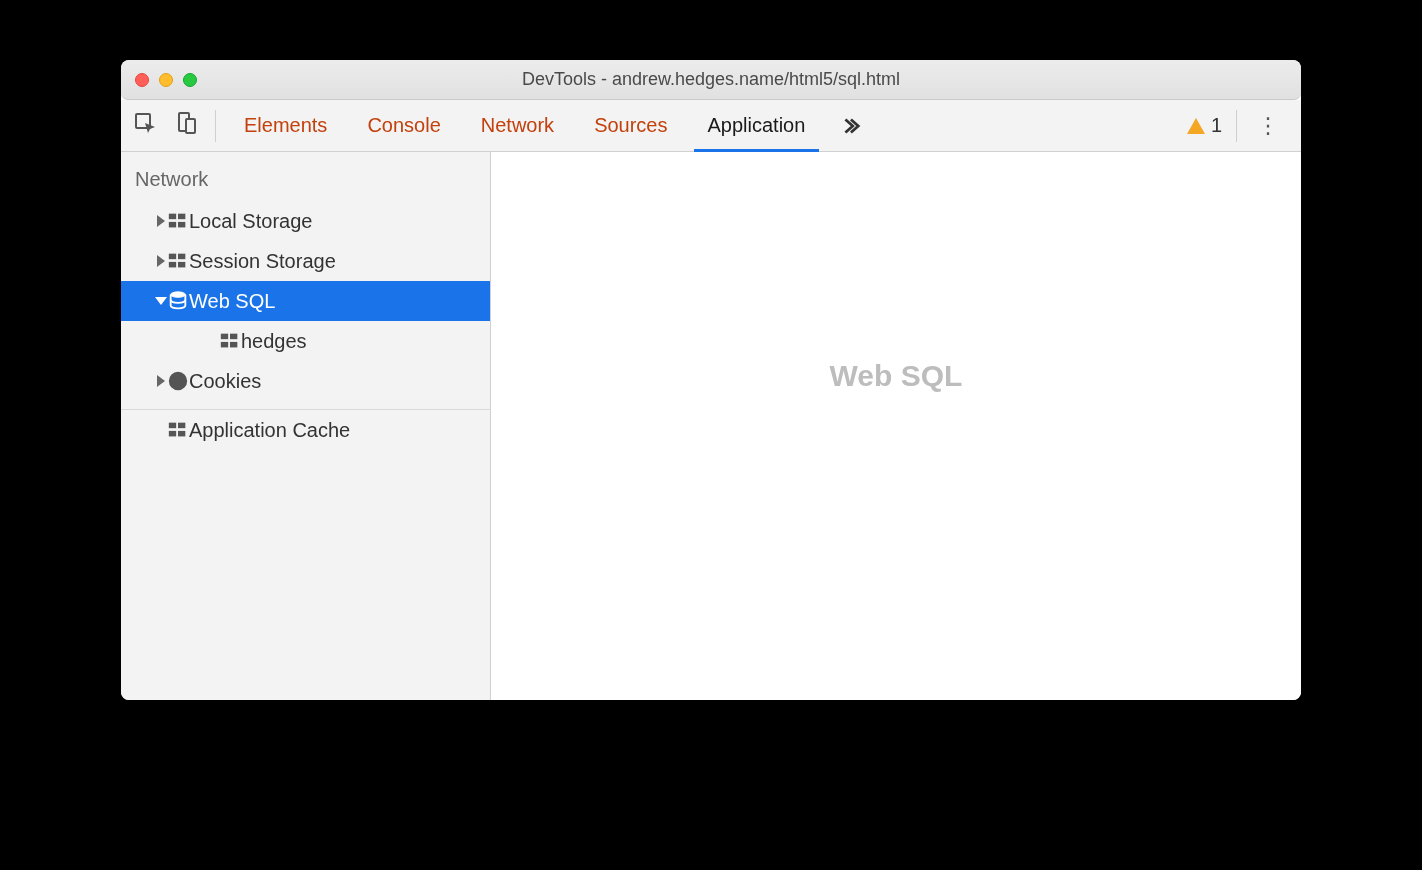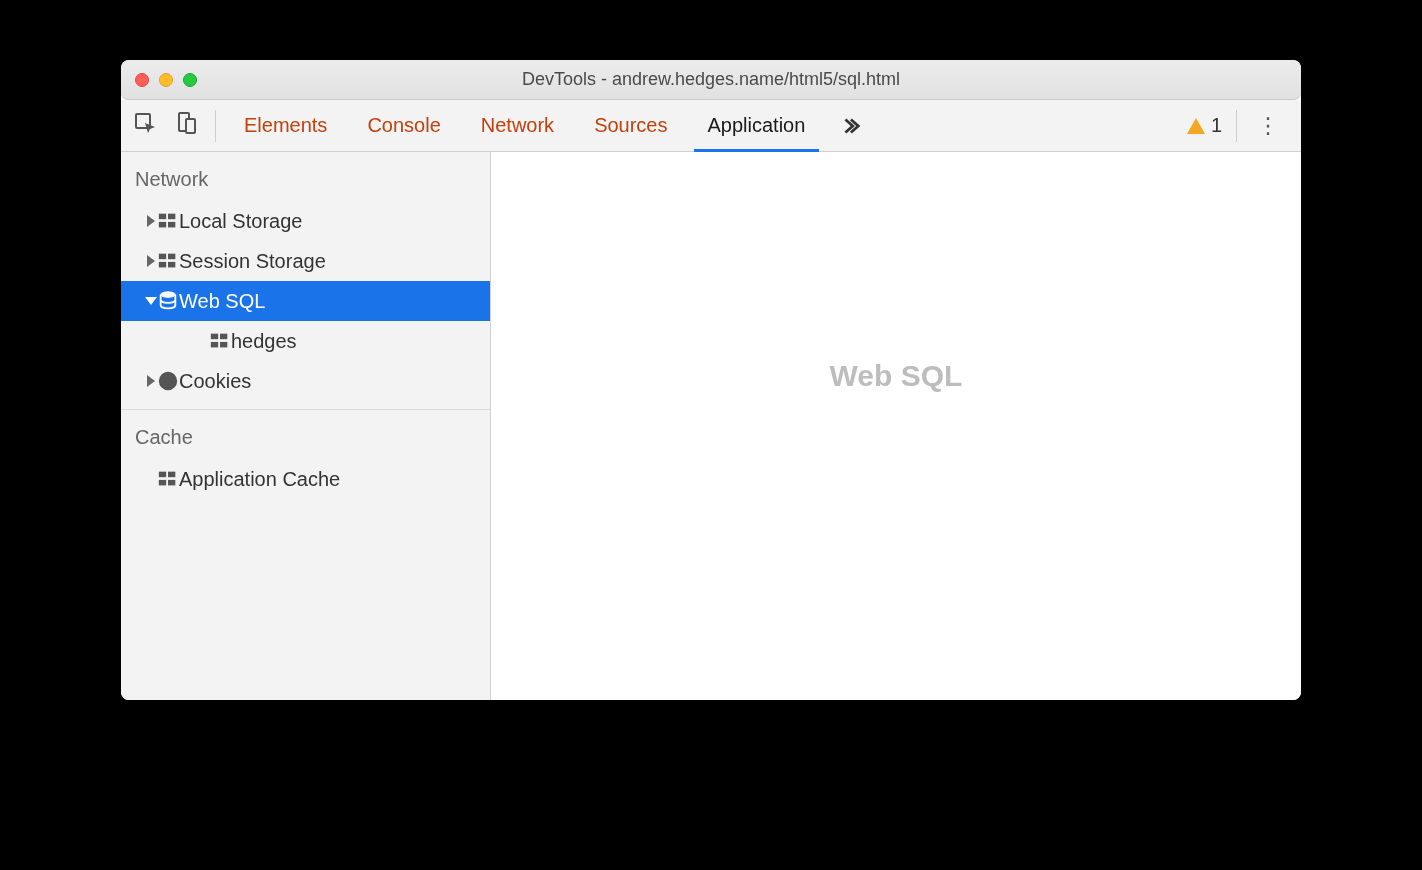--- a/index.html
+++ b/index.html
@@ -152,7 +152,7 @@
     font-size: 20px;
     color: #333;
     gap: 0;
-    padding-left: 4px;
+    padding-left: 14px;
   }
   .tree-row.selected {
     background: #1a73e8;

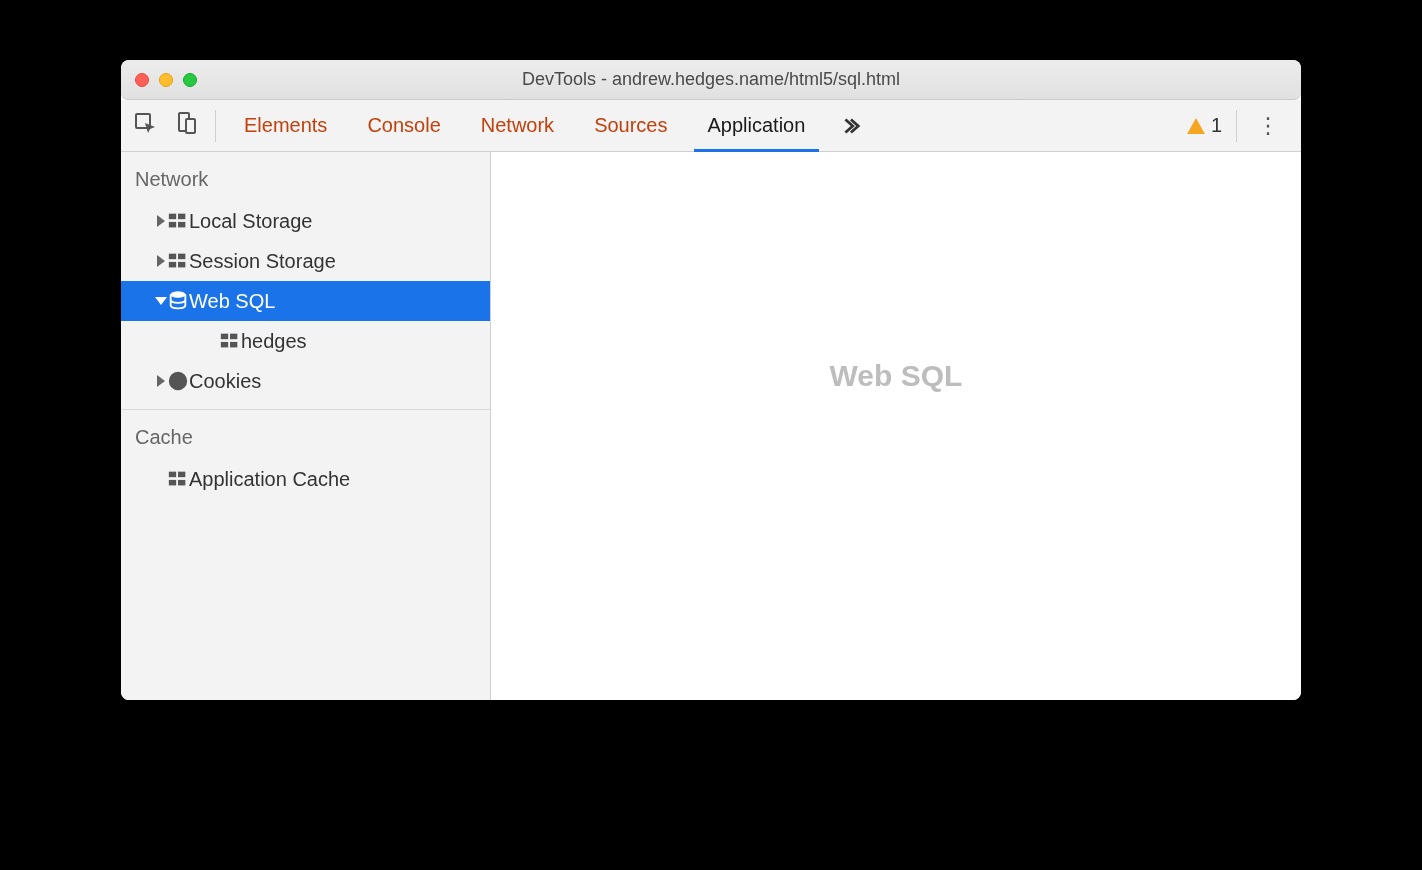--- a/index.html
+++ b/index.html
@@ -319,7 +319,6 @@
           </div>
         </div>
         <div class="section">
-          <div class="section-title">Cache</div>
           <div class="tree-row">
             <span class="indent-spacer" style="width: 20px;"></span>
             <span class="chevron none"></span>

